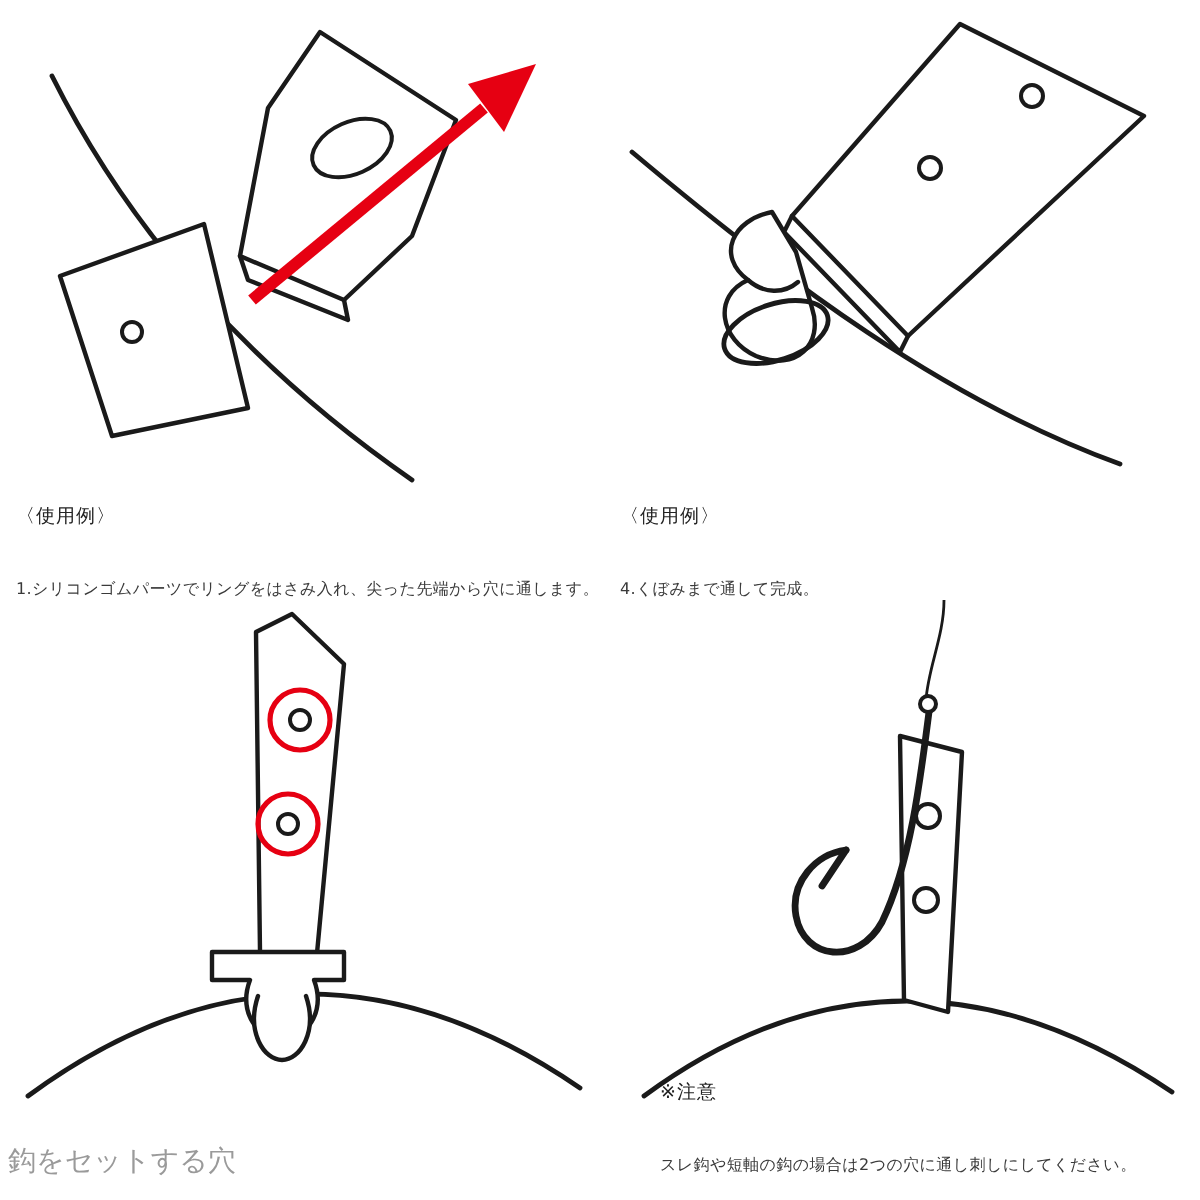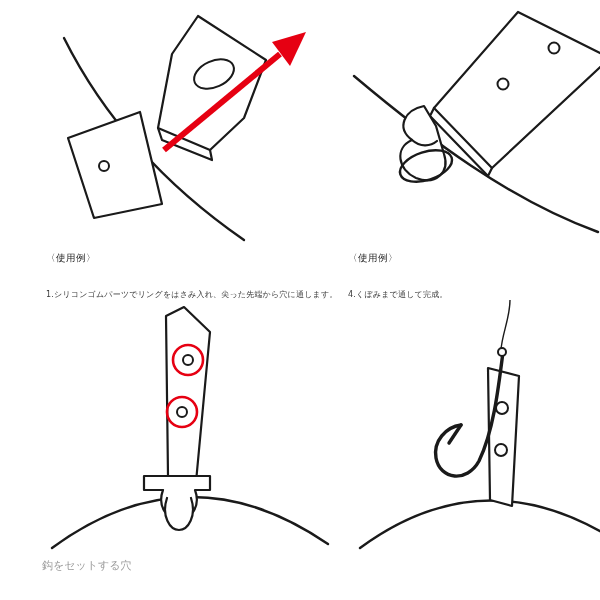--- a/index.html
+++ b/index.html
@@ -21,7 +21,6 @@
     grid-template-columns:300px 300px;
     grid-template-rows:300px 300px;
     overflow:hidden;
-    padding-left:38px;
   }
   .panel{position:relative;width:300px;height:300px}
   .panel svg{position:absolute;left:0;top:0;display:block}

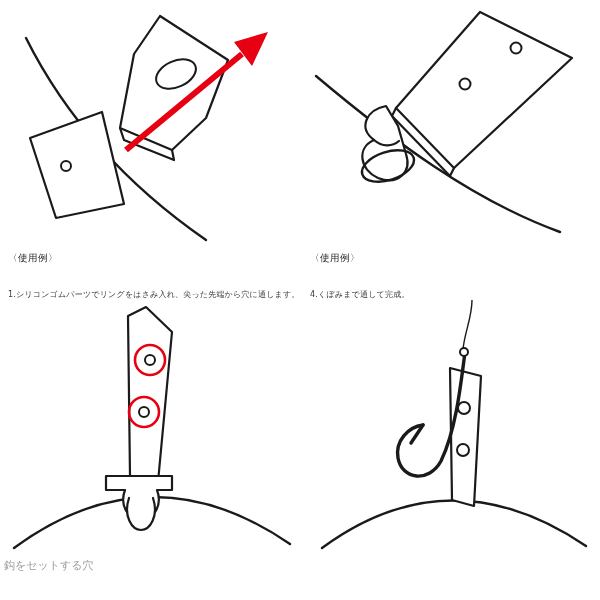--- a/index.html
+++ b/index.html
@@ -125,6 +125,7 @@
       <circle class="hole" cx="164" cy="52" r="4"></circle>
     </svg>
     <div class="caption cap-note">
+      <div class="caption-head">※注意</div>
     </div>
   </section>
 

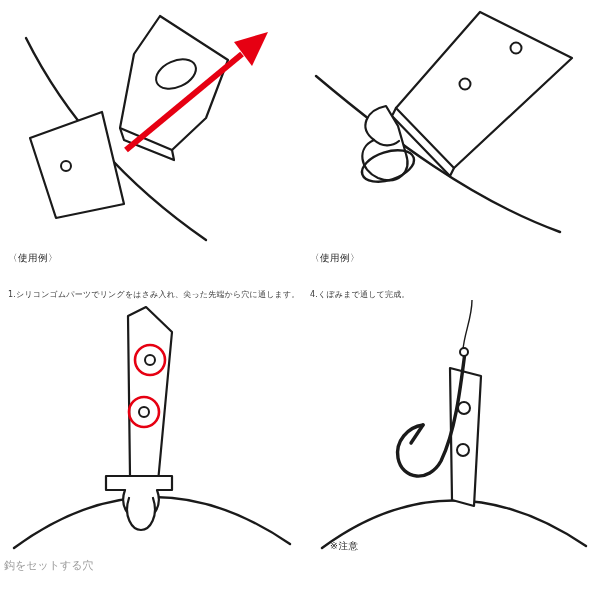--- a/index.html
+++ b/index.html
@@ -42,7 +42,7 @@
   .caption-text{font-size:8px;color:var(--text);margin-top:24px;letter-spacing:.2px}
   .cap-top{left:8px;top:252px}
   .cap-note{left:30px;top:240px}
-  .hole-label{position:absolute;left:4px;top:258px;font-size:11px;color:var(--muted);white-space:nowrap}
+  .hole-label{position:absolute;left:4px;top:272px;font-size:14px;color:var(--muted);white-space:nowrap}
 </style>
 </head>
 <body>

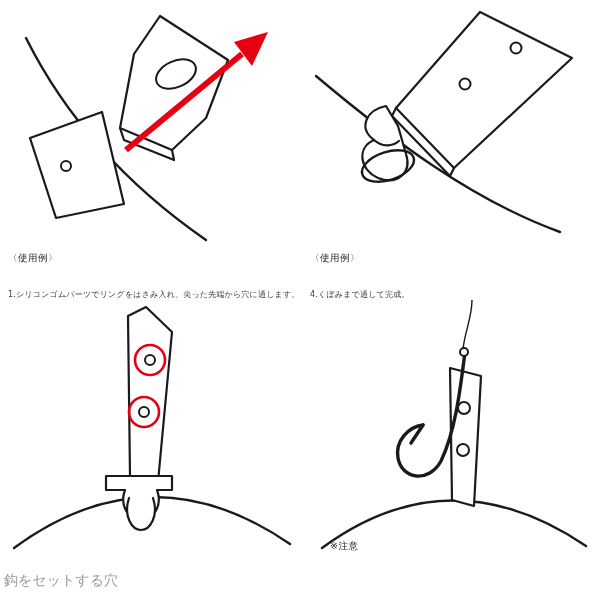--- a/index.html
+++ b/index.html
@@ -126,6 +126,7 @@
     </svg>
     <div class="caption cap-note">
       <div class="caption-head">※注意</div>
+      <div class="caption-text">スレ鈎や短軸の鈎の場合は2つの穴に通し刺しにしてください。</div>
     </div>
   </section>
 

